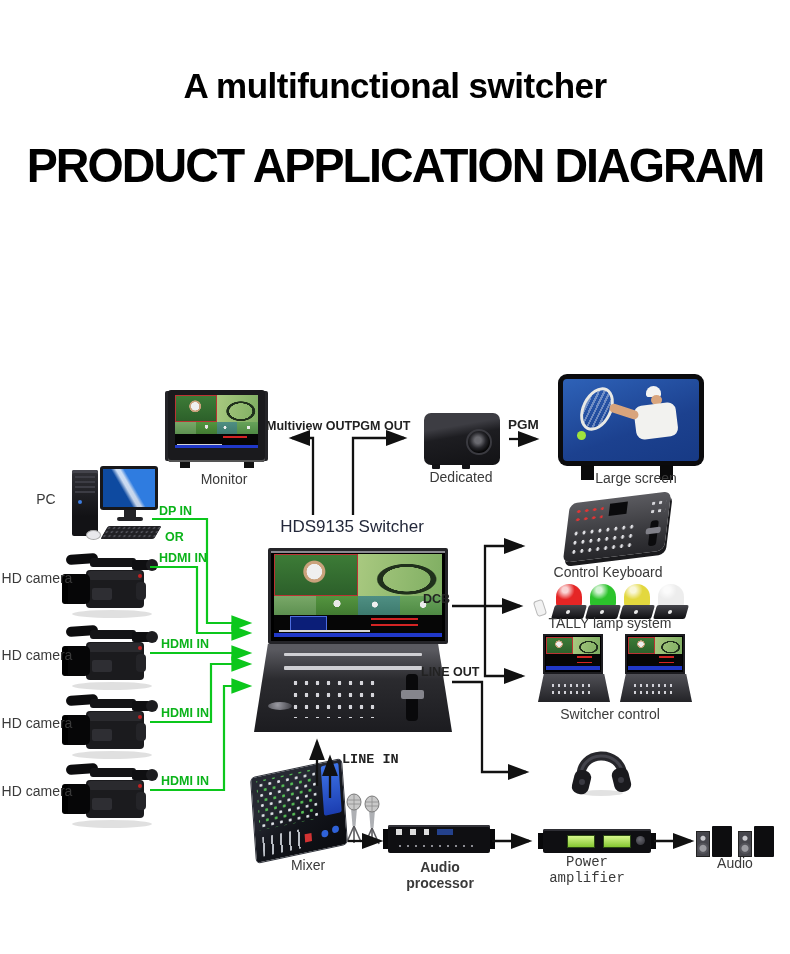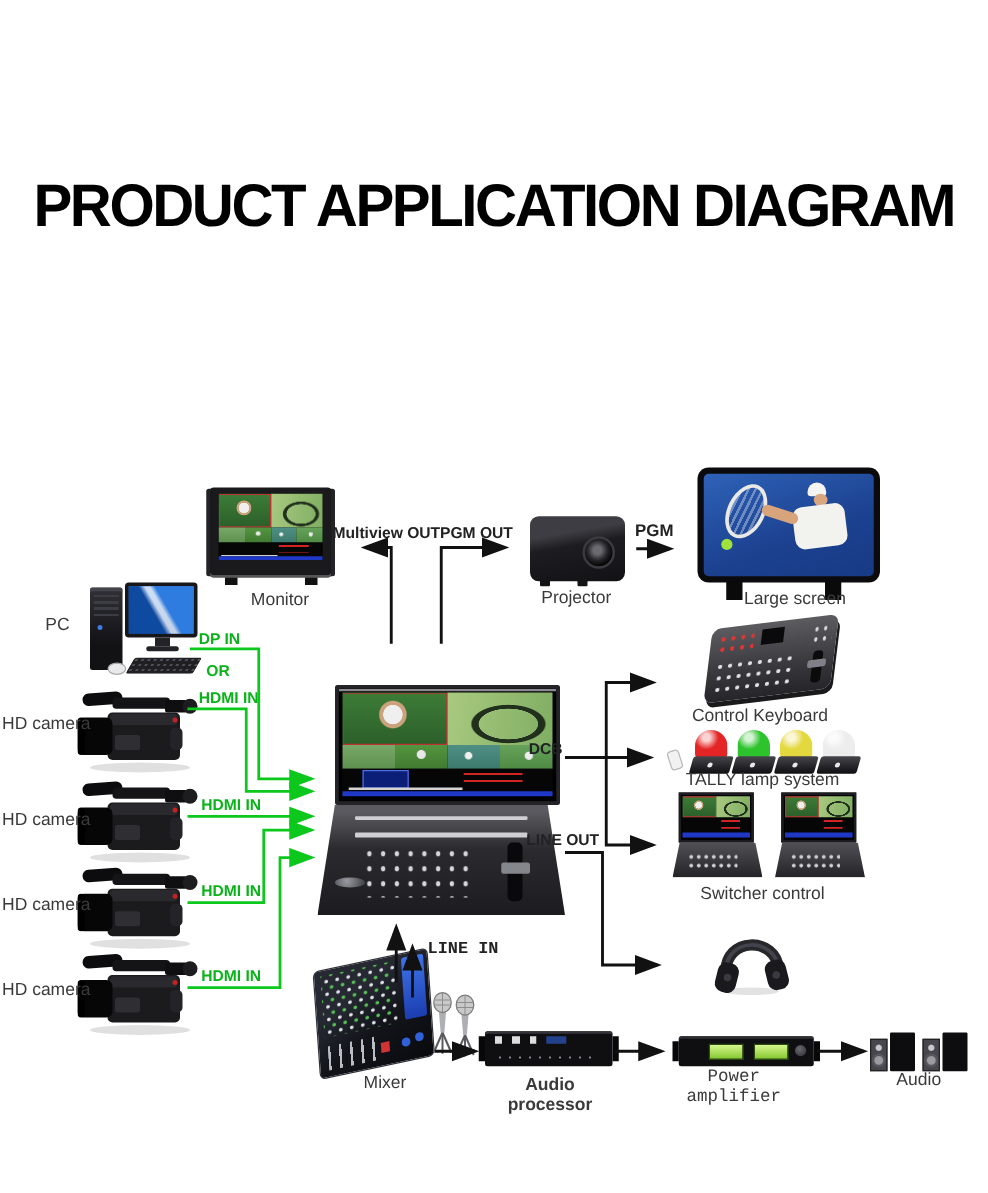--- a/index.html
+++ b/index.html
@@ -165,6 +165,7 @@
 
 <div class="stage">
 
+  <div class="subtitle">A multifunctional switcher</div>
   <div class="main-title">PRODUCT APPLICATION DIAGRAM</div>
 
   <div class="monitor">

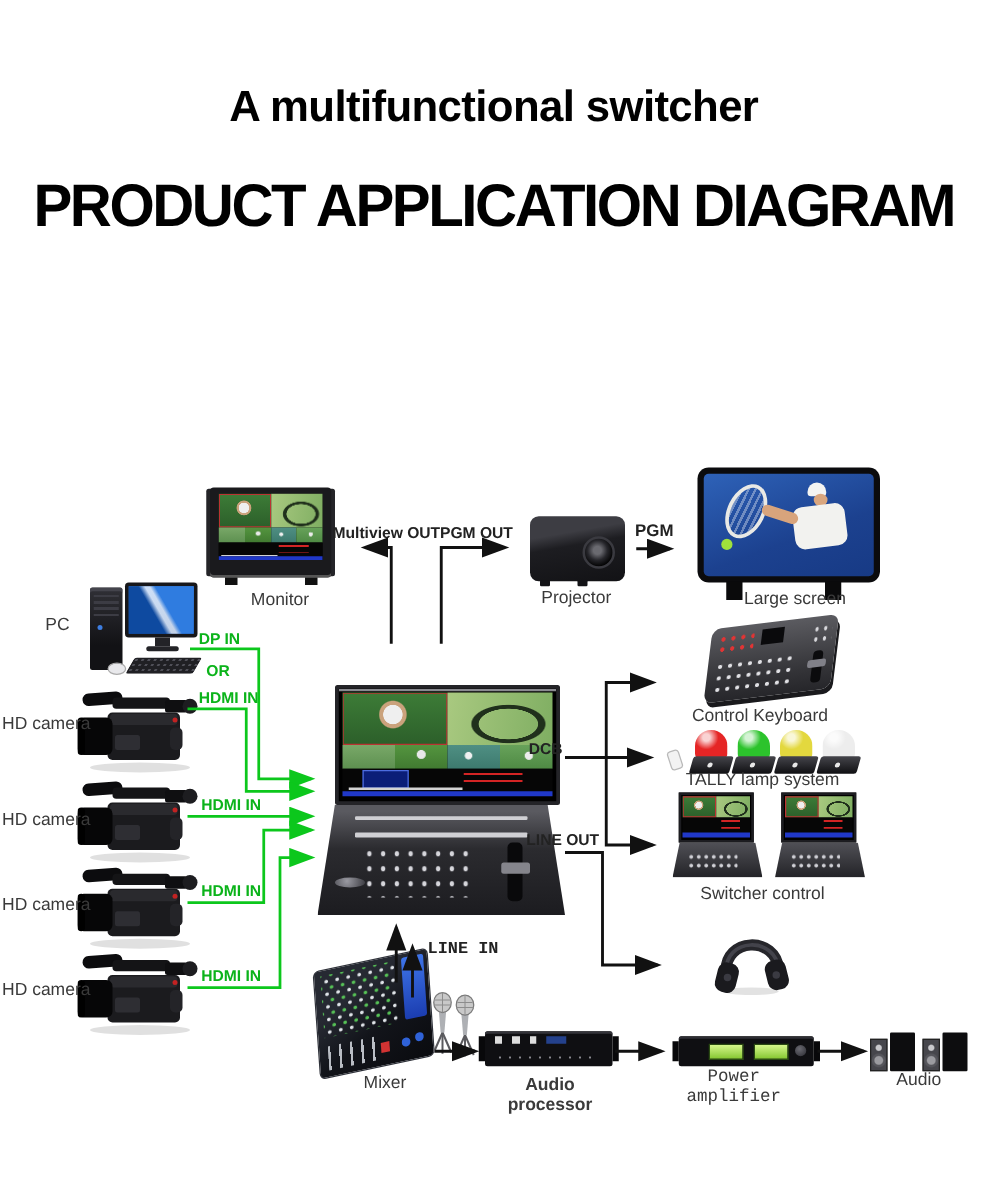--- a/index.html
+++ b/index.html
@@ -196,7 +196,7 @@
     <div class="pfoot" style="left:8px;"></div>
     <div class="pfoot" style="right:30px;"></div>
   </div>
-  <div class="lbl" style="left:411px;top:469px;width:100px;">Projector</div>
+  <div class="lbl" style="left:411px;top:469px;width:100px;">Dedicated</div>
 
   <div class="largescreen">
     <div class="ls-screen">

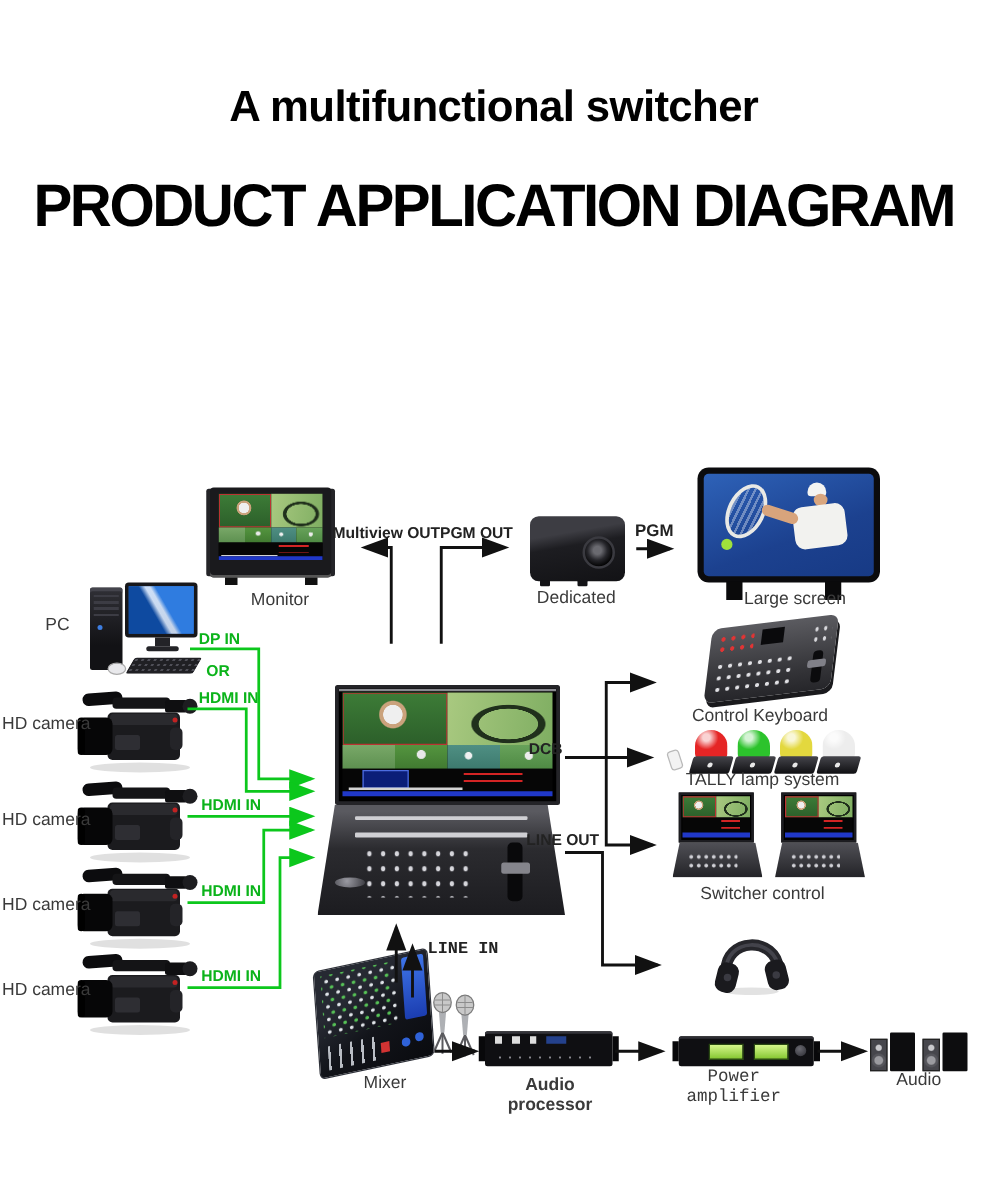--- a/index.html
+++ b/index.html
@@ -298,6 +298,7 @@
   </div>
   <div class="lbl" style="left:0;top:783px;width:74px;">HD camera</div>
 
+  <div class="hds">HDS9135 Switcher</div>
   <div class="sw-screen">
     <div class="mv" style="left:2%;right:2%;top:3%;bottom:4%;">
       <div class="r1">

